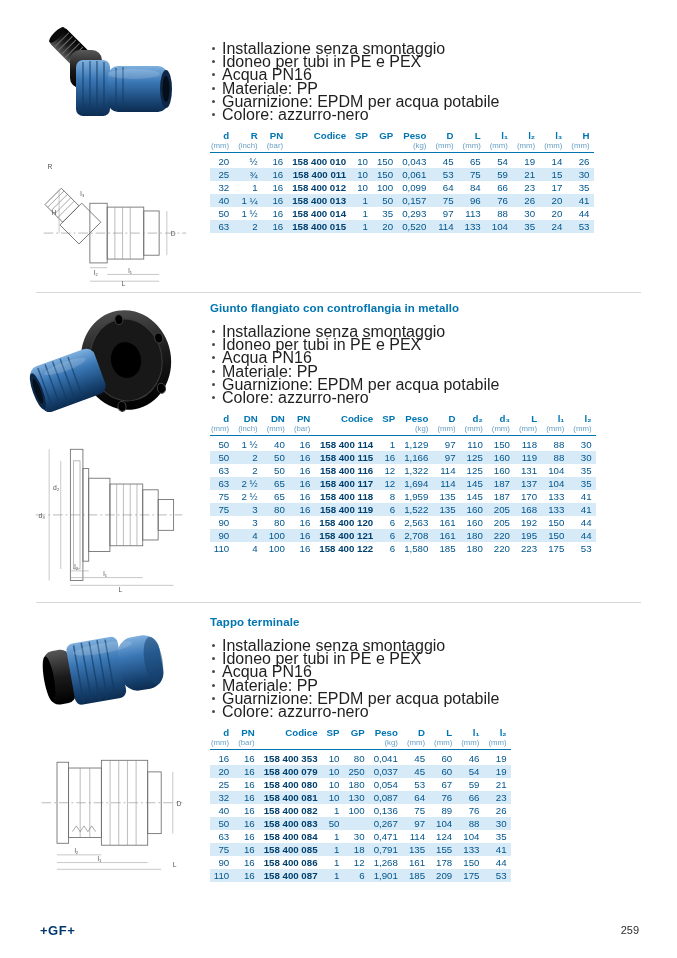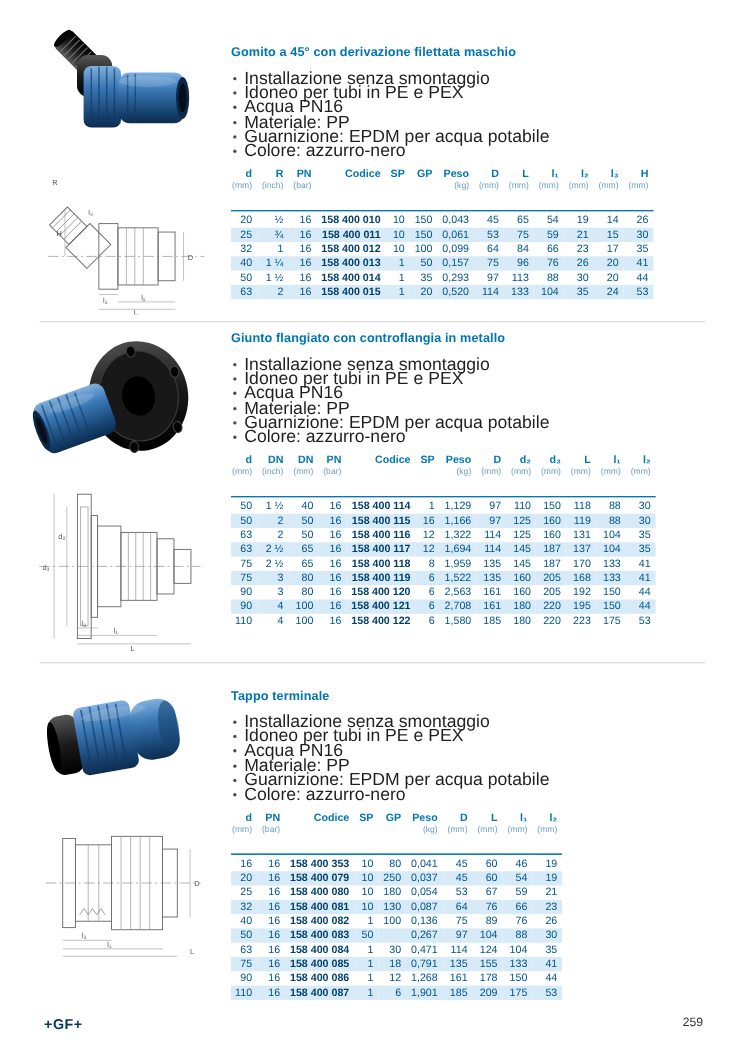--- a/index.html
+++ b/index.html
@@ -116,7 +116,6 @@
       </svg>
     </div>
     <div class="content" style="top:34px">
-      <div class="title">Gomito a 45° con derivazione filettata maschio</div>
       <ul class="bullets">
           <li>
             <span class="bullet"></span>

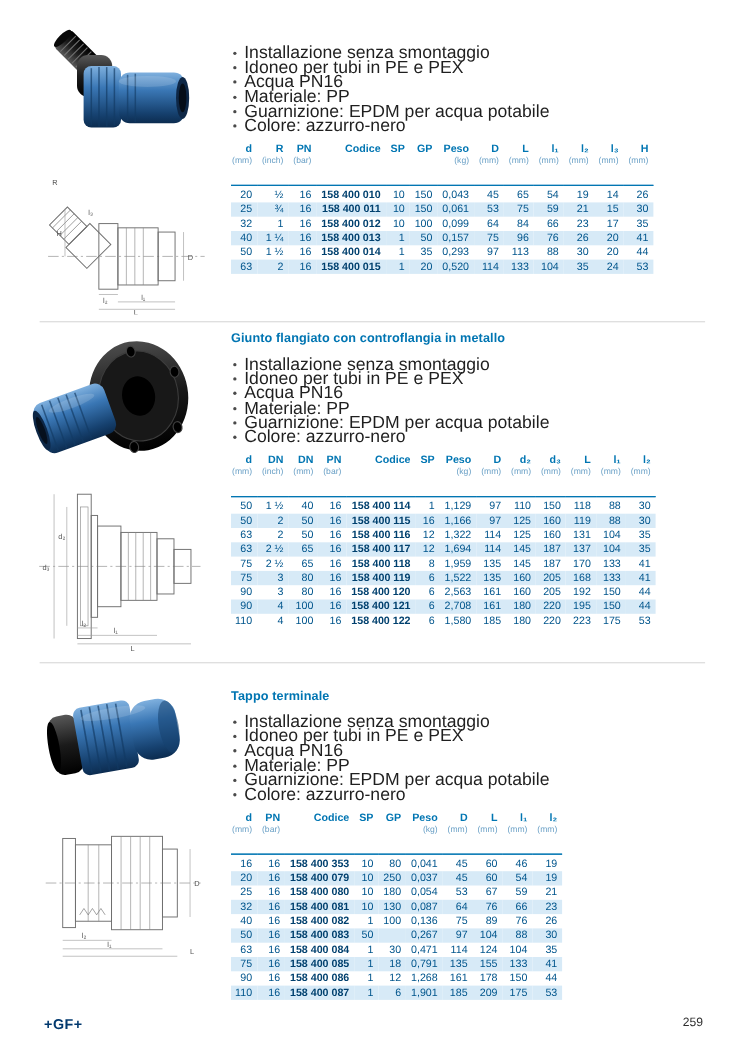--- a/index.html
+++ b/index.html
@@ -19,7 +19,7 @@
   th,td{font-size:9.7px;padding:0 4.5px;text-align:right;white-space:nowrap}
   th:first-child,td:first-child{padding-left:1px}
   th{color:var(--accent,#0075b2);font-weight:bold;padding-bottom:0;vertical-align:bottom}
-  tr.units th{font-weight:normal;font-size:7.8px;color:var(--unit,#6aa0c6);padding-top:0;padding-bottom:18px;
+  tr.units th{font-weight:normal;font-size:7.8px;color:var(--unit,#6aa0c6);padding-top:0;padding-bottom:2px;
               border-bottom:1.2px solid var(--accent,#0075b2)}
   td{color:var(--cell,#00558c);line-height:13px}
   td.code{font-weight:bold;color:var(--code,#00406e)}

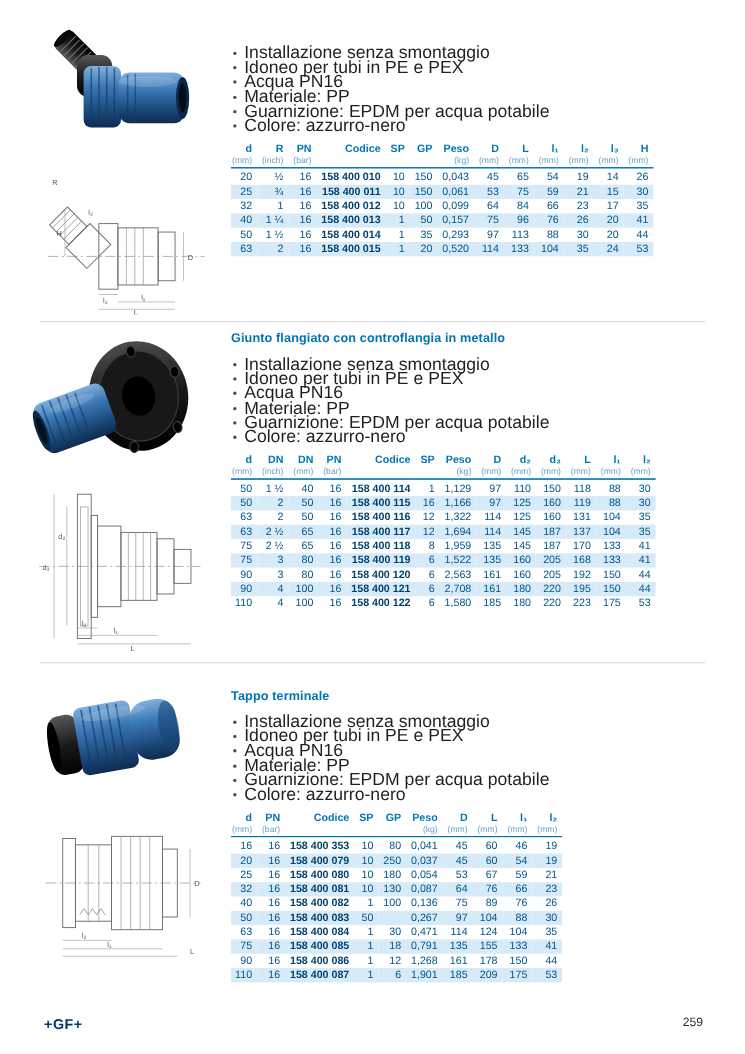--- a/index.html
+++ b/index.html
@@ -597,7 +597,7 @@
         <text class="lbl" x="152" y="89">D</text>
       </svg>
     </div>
-    <div class="content" style="top:17px">
+    <div class="content" style="top:6px">
       <div class="title">Tappo terminale</div>
       <ul class="bullets">
           <li>

